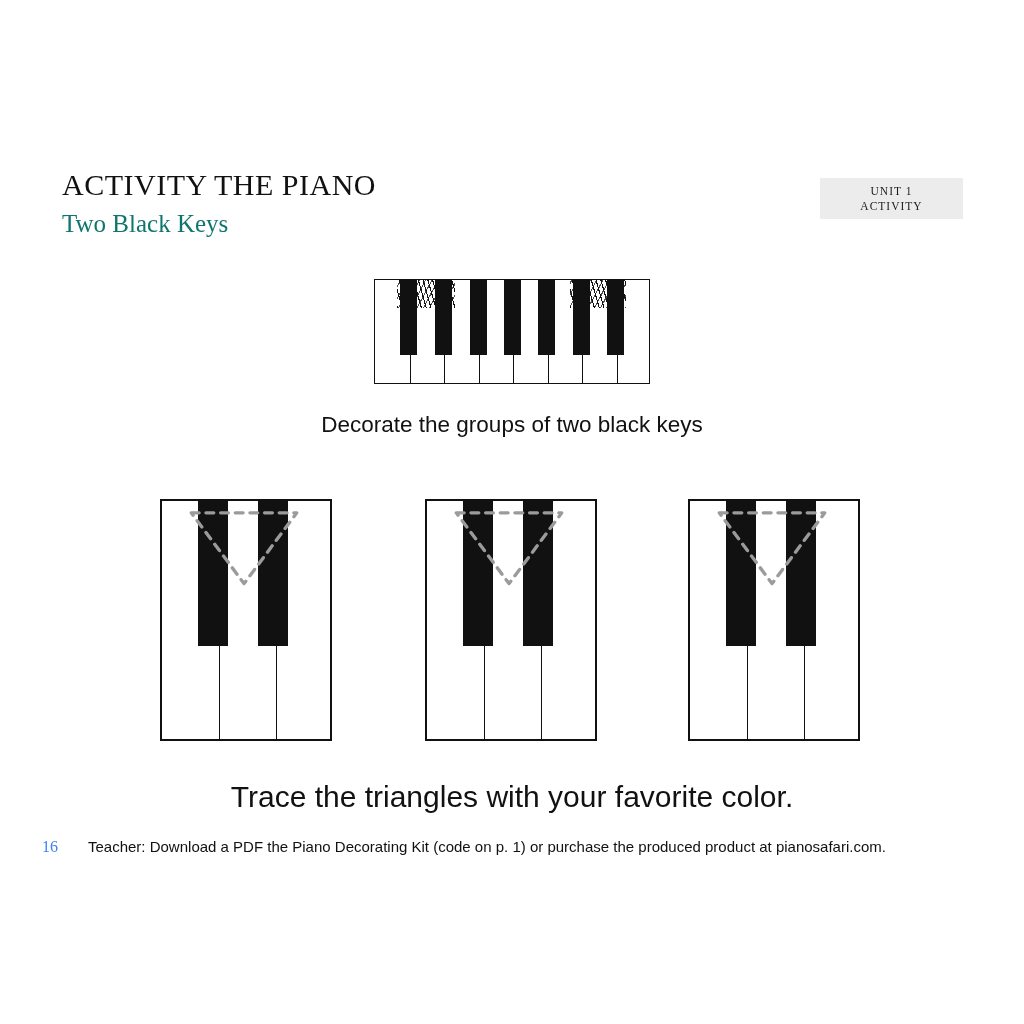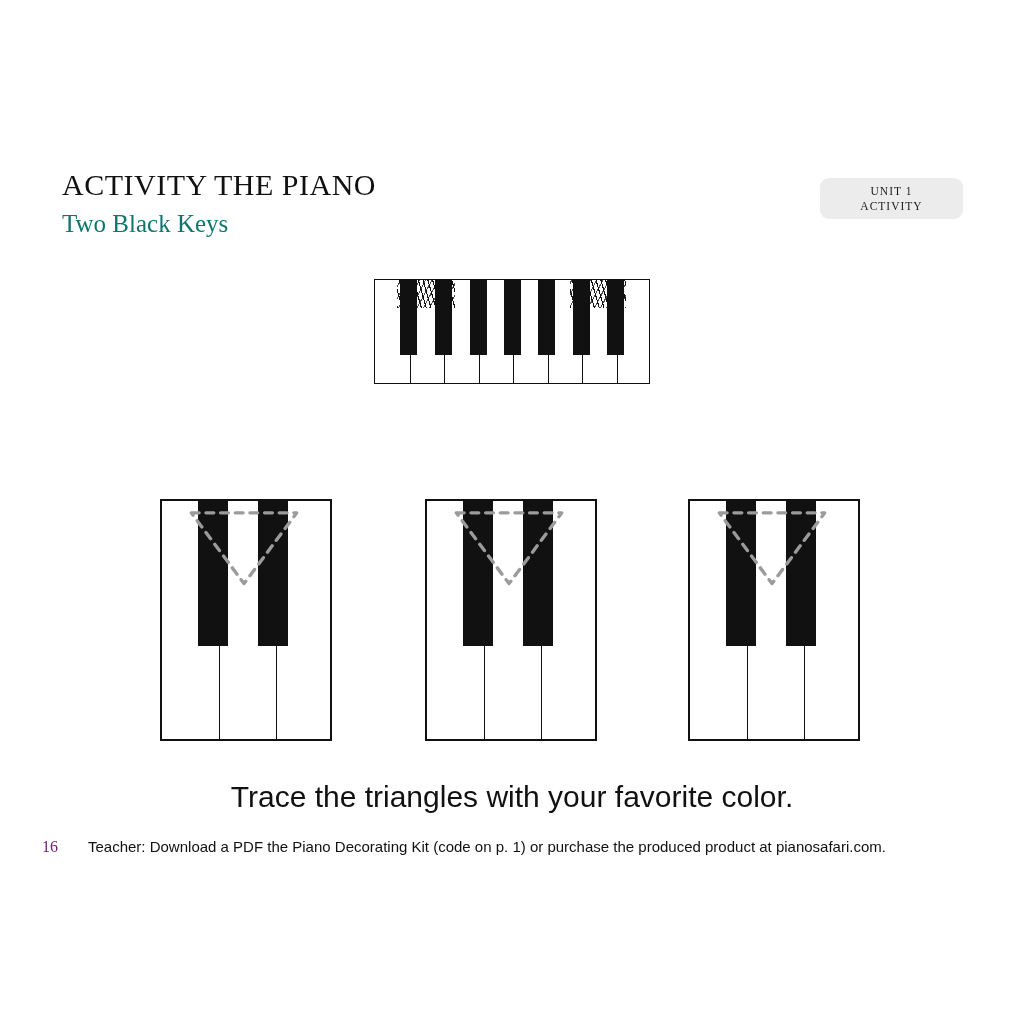--- a/index.html
+++ b/index.html
@@ -45,7 +45,7 @@
     width: 143px;
     height: 41px;
     background: #ececec;
-    border-radius: 9px;
+    border-radius: 1px;
     display: flex;
     flex-direction: column;
     align-items: center;

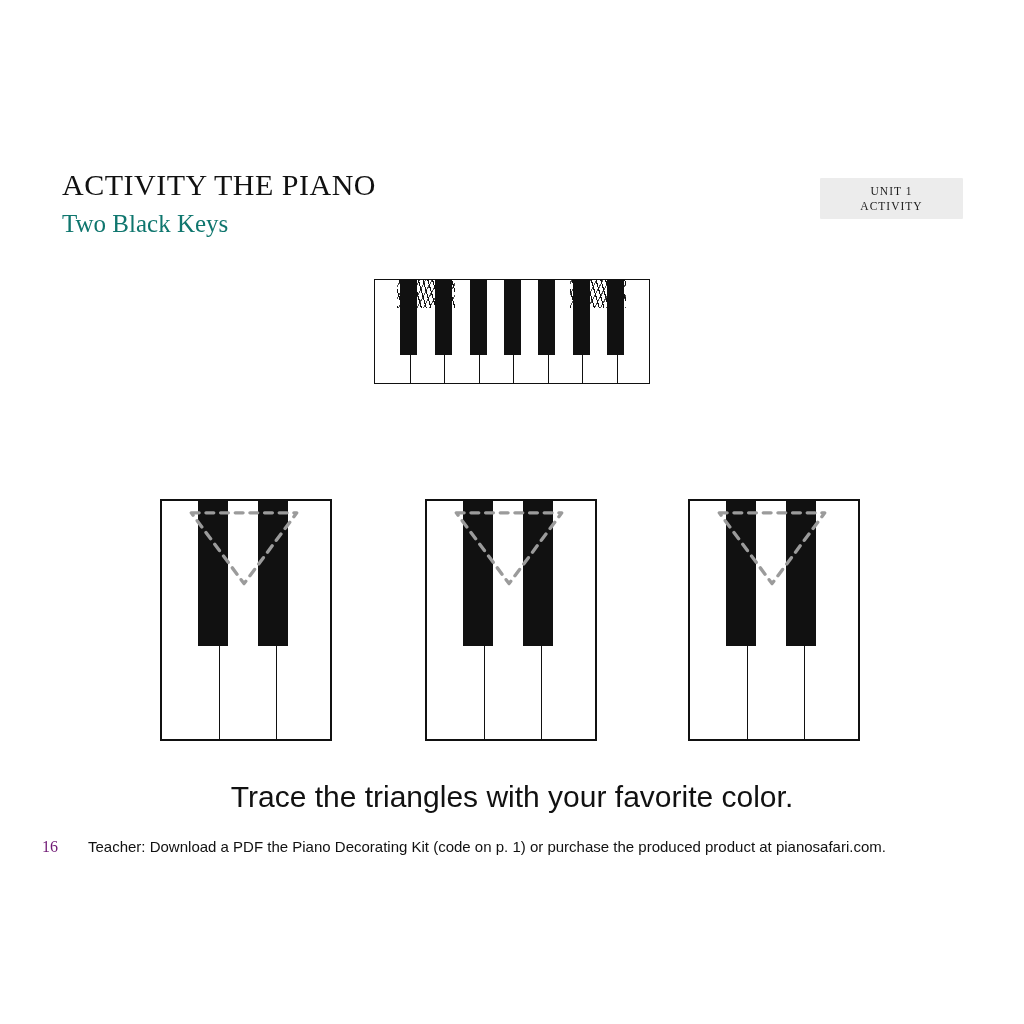--- a/index.html
+++ b/index.html
@@ -222,6 +222,7 @@
 </div>
 
 <div class="instruction" id="instruction-top">
+  <div>Decorate the groups of two black keys</div>
 </div>
 
 <div class="practice" id="practice-1">

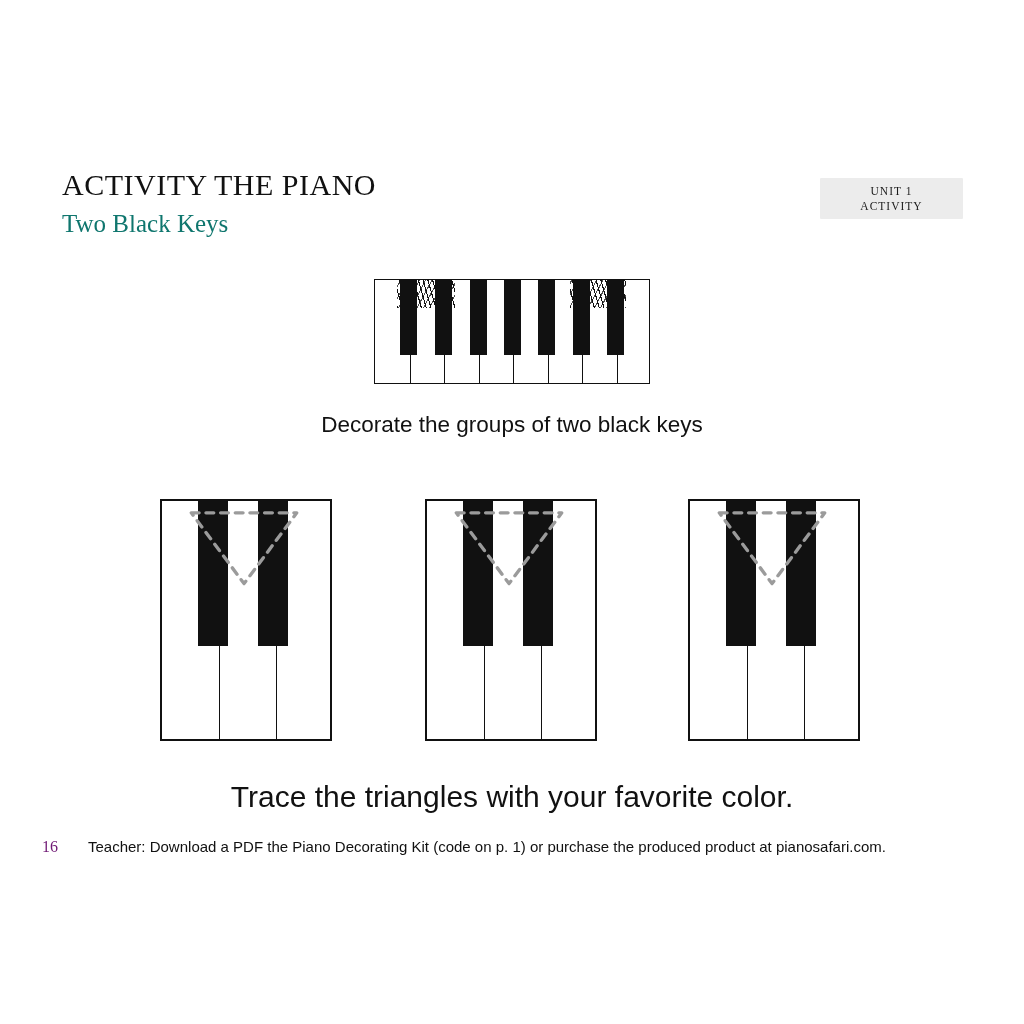--- a/index.html
+++ b/index.html
@@ -173,7 +173,7 @@
     top: 838px;
     font-family: "Liberation Serif", serif;
     font-size: 16px;
-    color: #701a75;
+    color: #3b82f6;
   }
   #footer-note {
     position: absolute;

